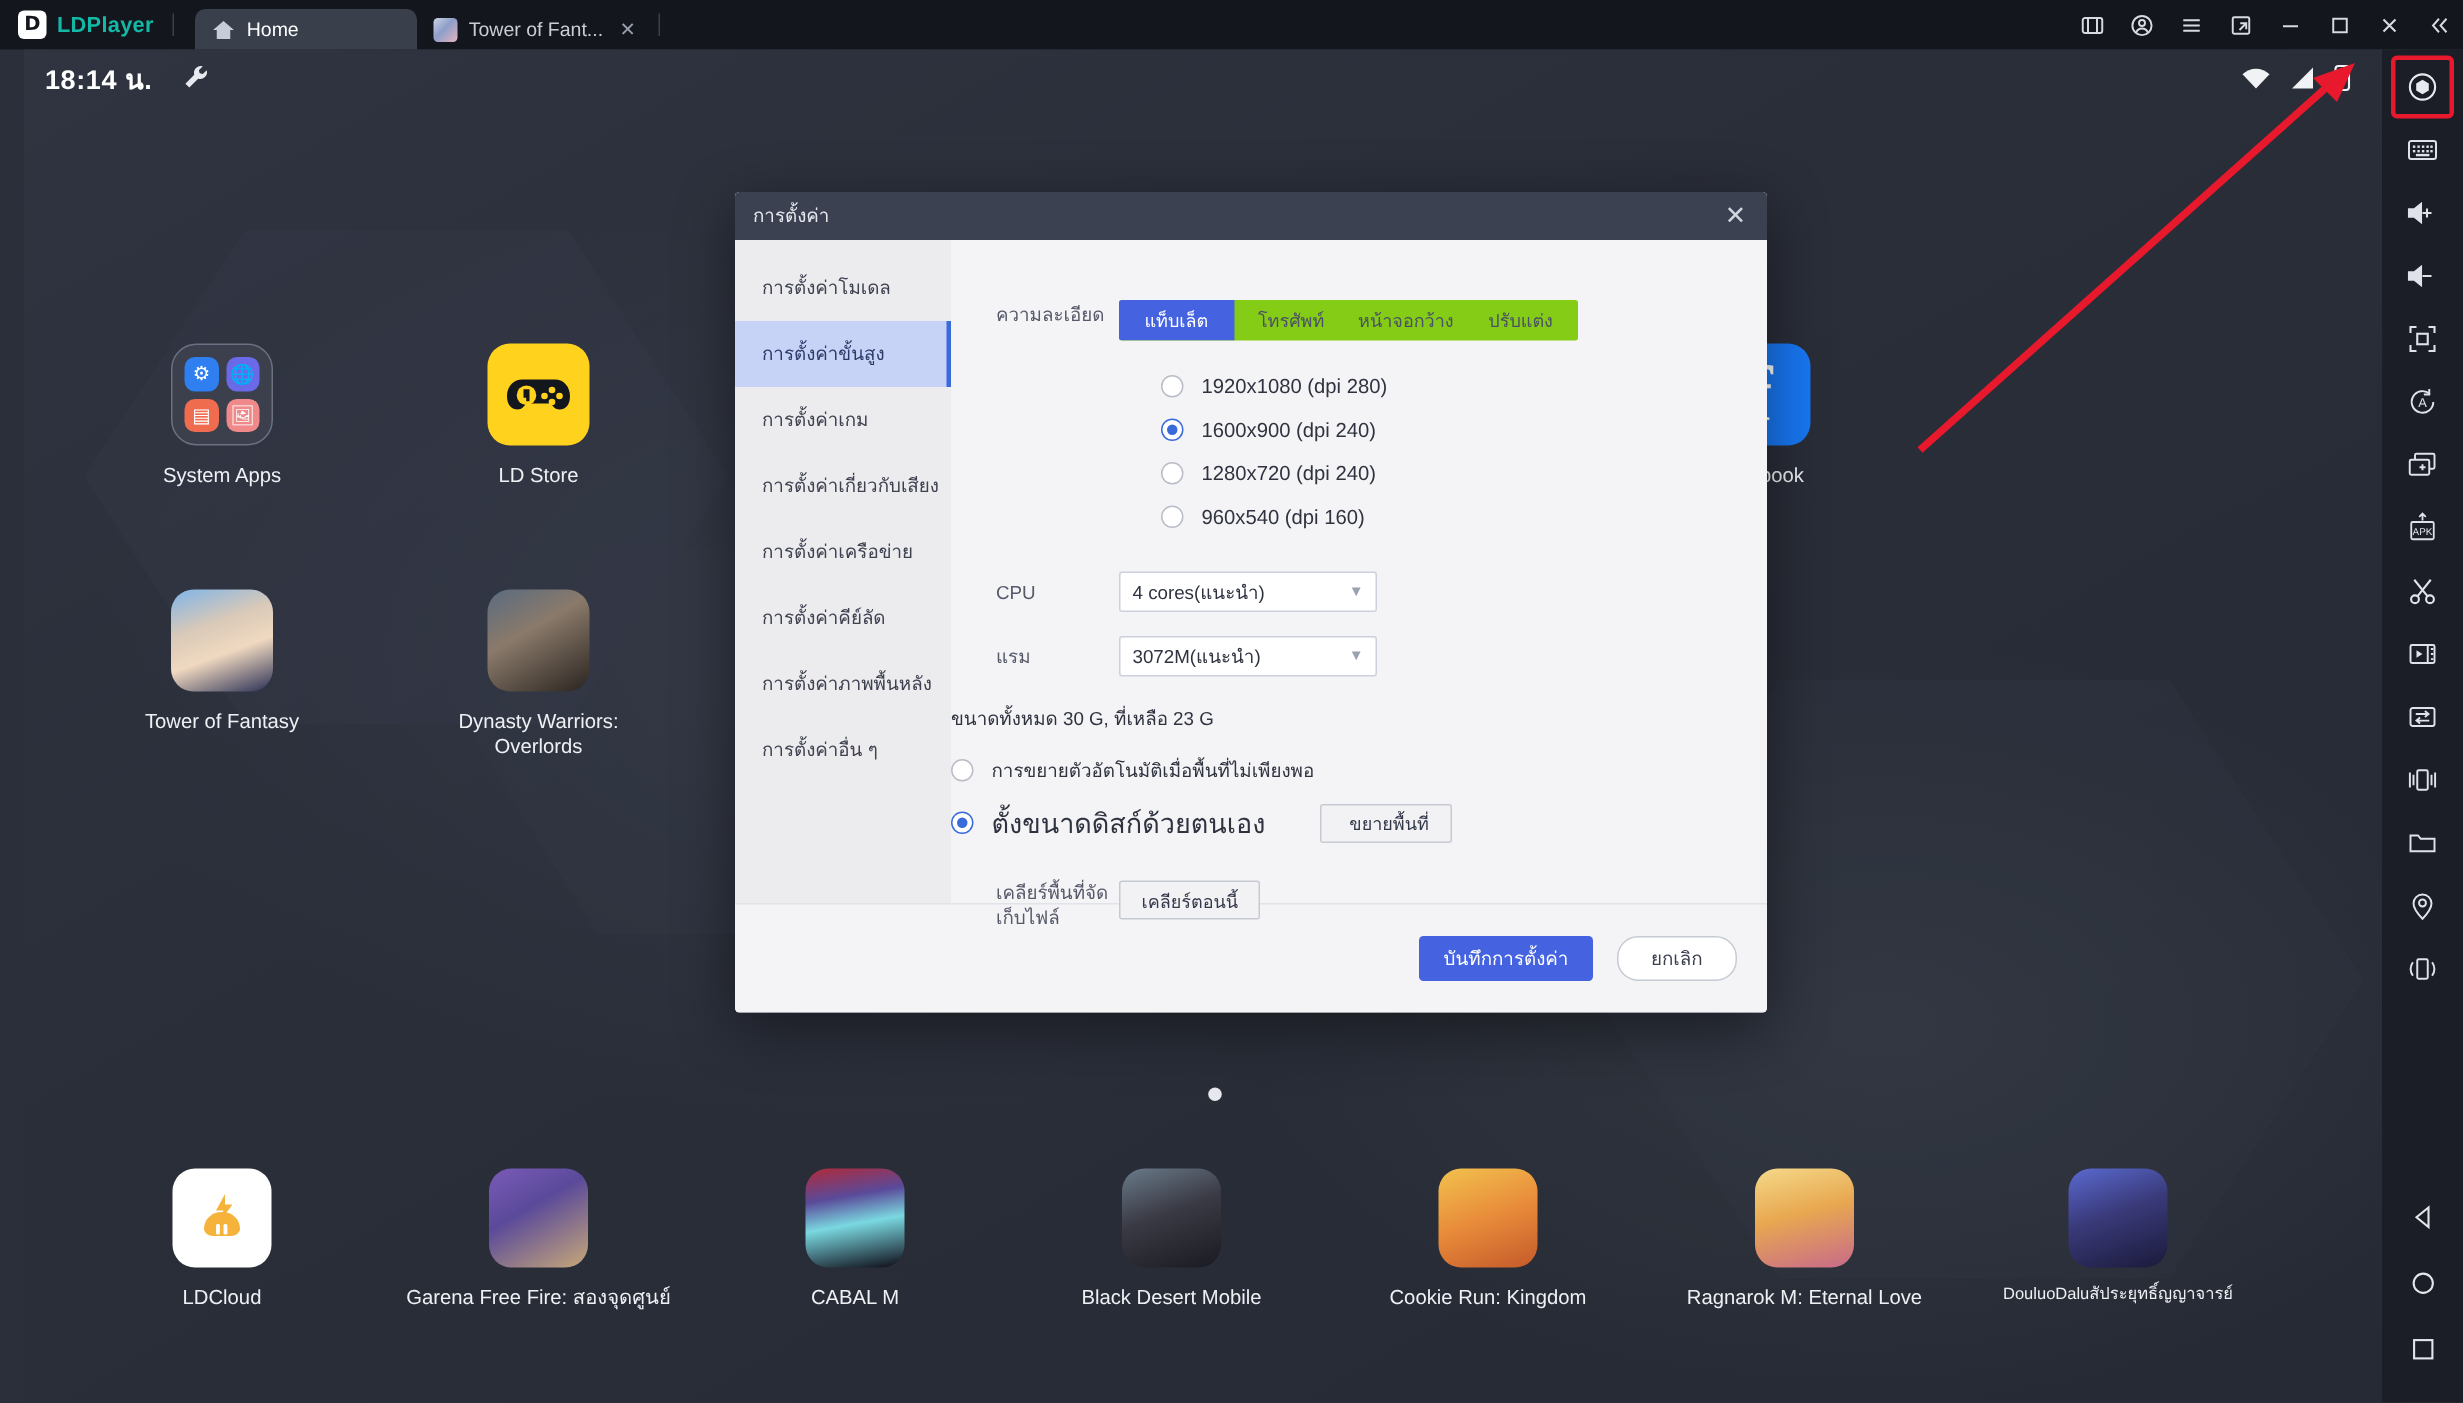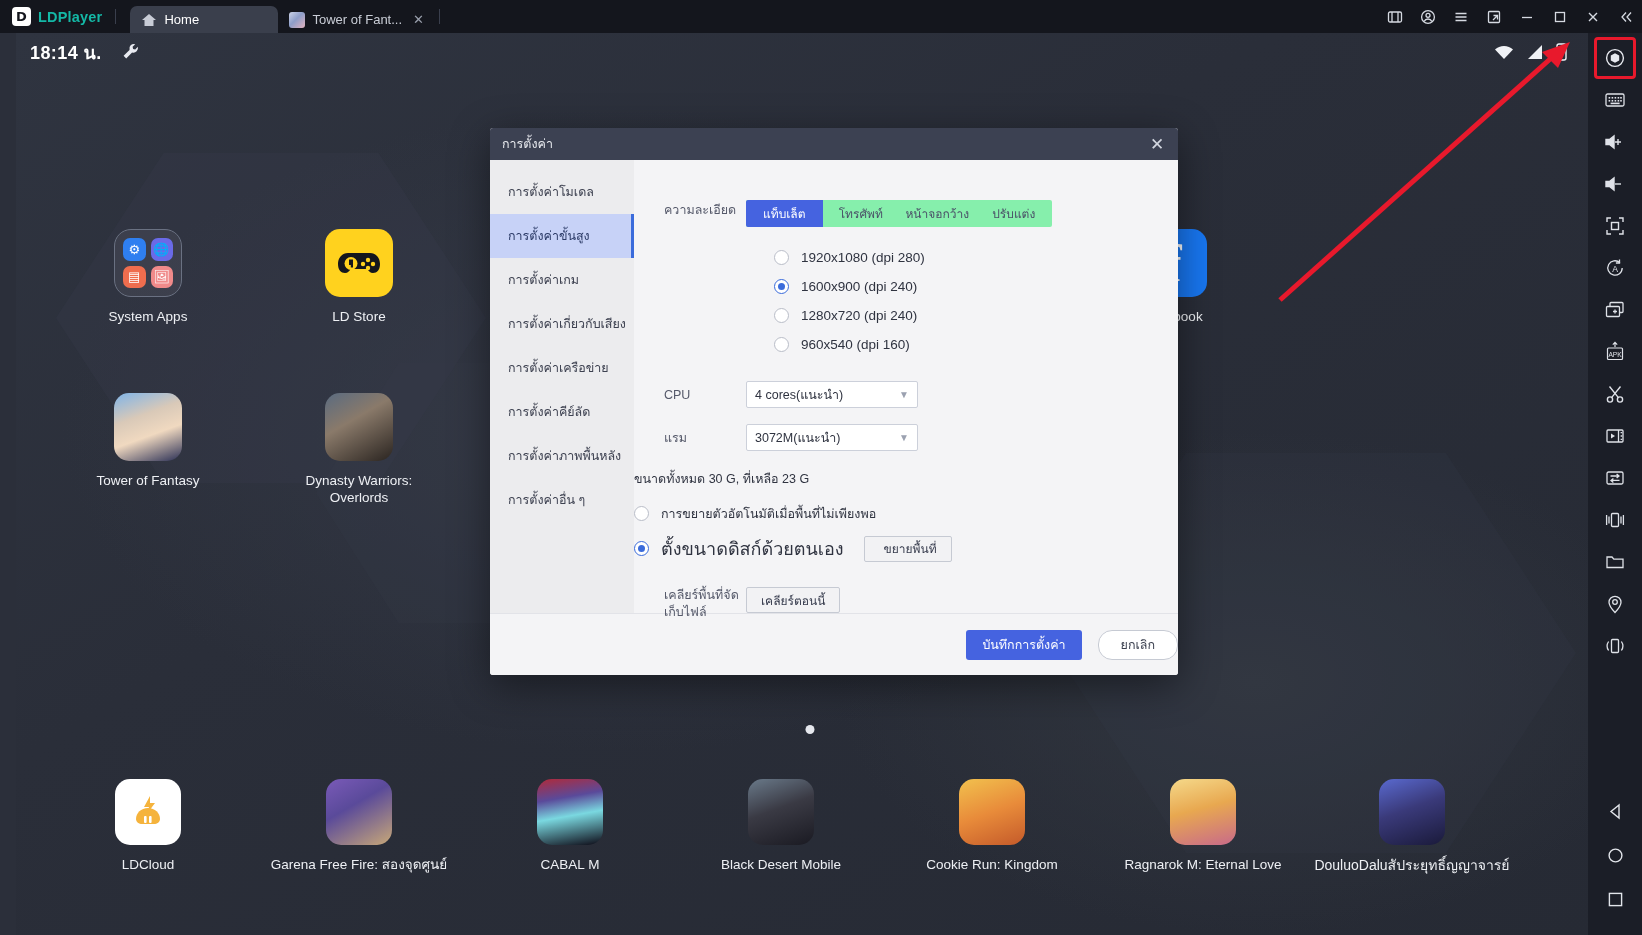--- a/index.html
+++ b/index.html
@@ -163,7 +163,7 @@
   .row { display: flex; margin-bottom: 0; }
   .row-label { width: 112px; flex: 0 0 auto; color: #55596a; font-size: 12.5px; padding-left: 30px; }
   .seg {
-    display: flex; background: #86efac; border-radius: 2px; overflow: hidden;
+    display: flex; background: #84cc16; border-radius: 2px; overflow: hidden;
     width: 306px; height: 27px;
   }
   .seg-item {

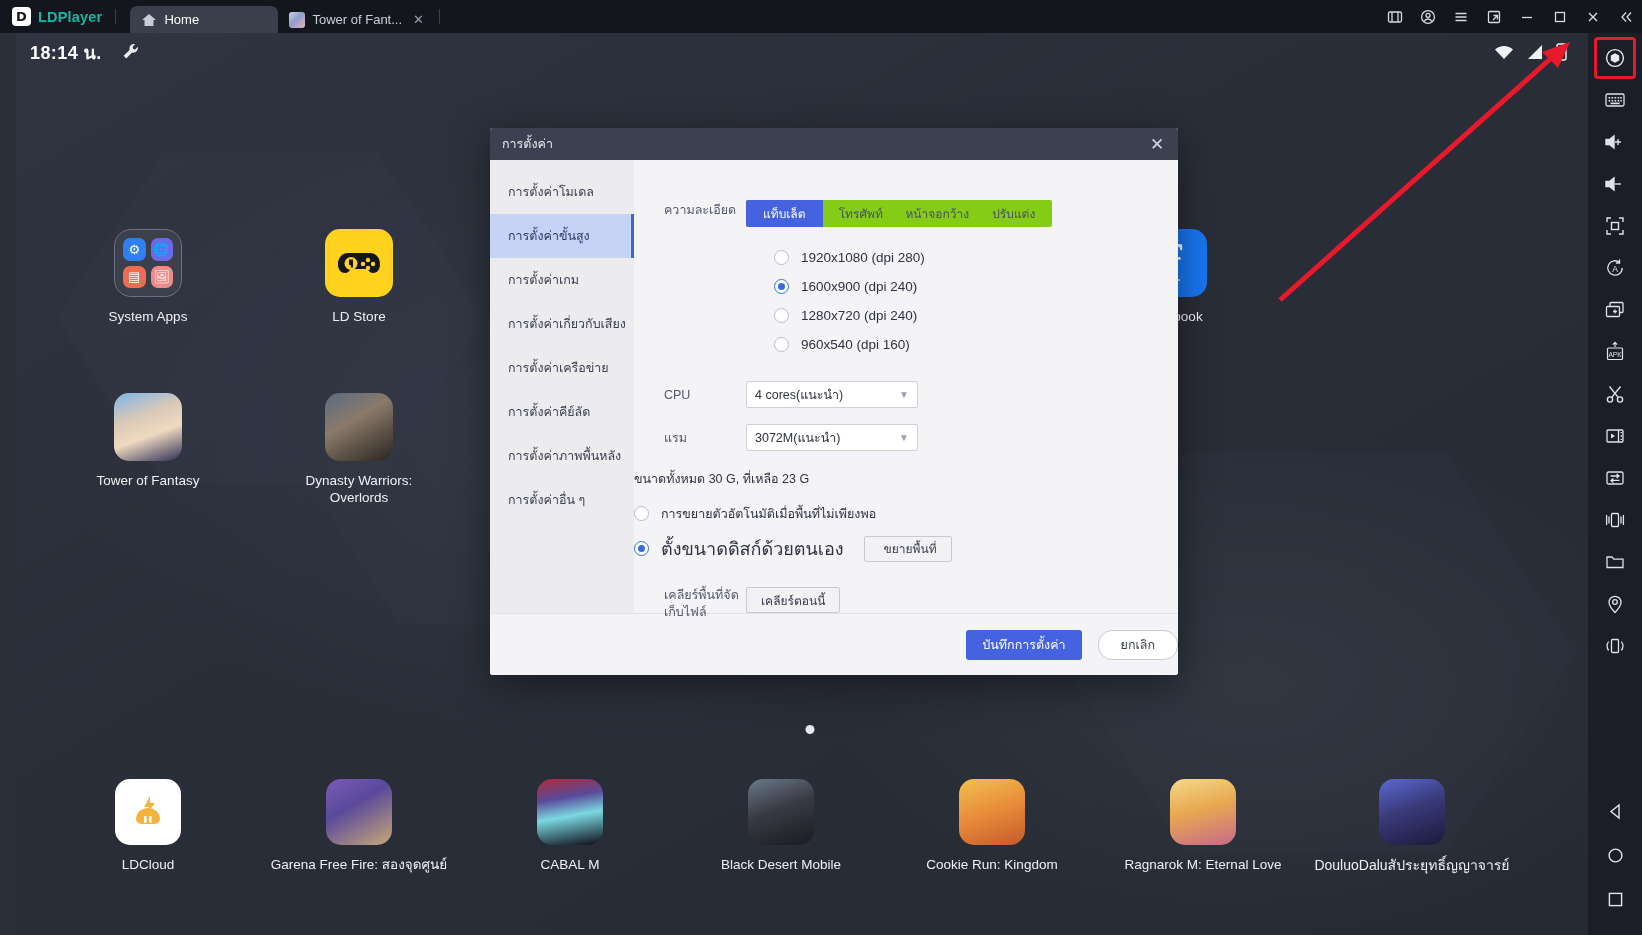--- a/index.html
+++ b/index.html
@@ -620,7 +620,7 @@
             <div class="radio-row" style="margin-top:6px;">
               <span class="rdo on"></span>
               <span class="rdo-label" style="font-size:18px;text-align:right;">ตั้งขนาดดิสก์ด้วยตนเอง</span>
-              <span class="btn-sm" style="margin-left:8px;padding-left:19px;">ขยายพื้นที่</span>
+              <span class="btn-sm" style="margin-left:24px;padding-left:19px;">ขยายพื้นที่</span>
             </div>
           </div>
         </div>

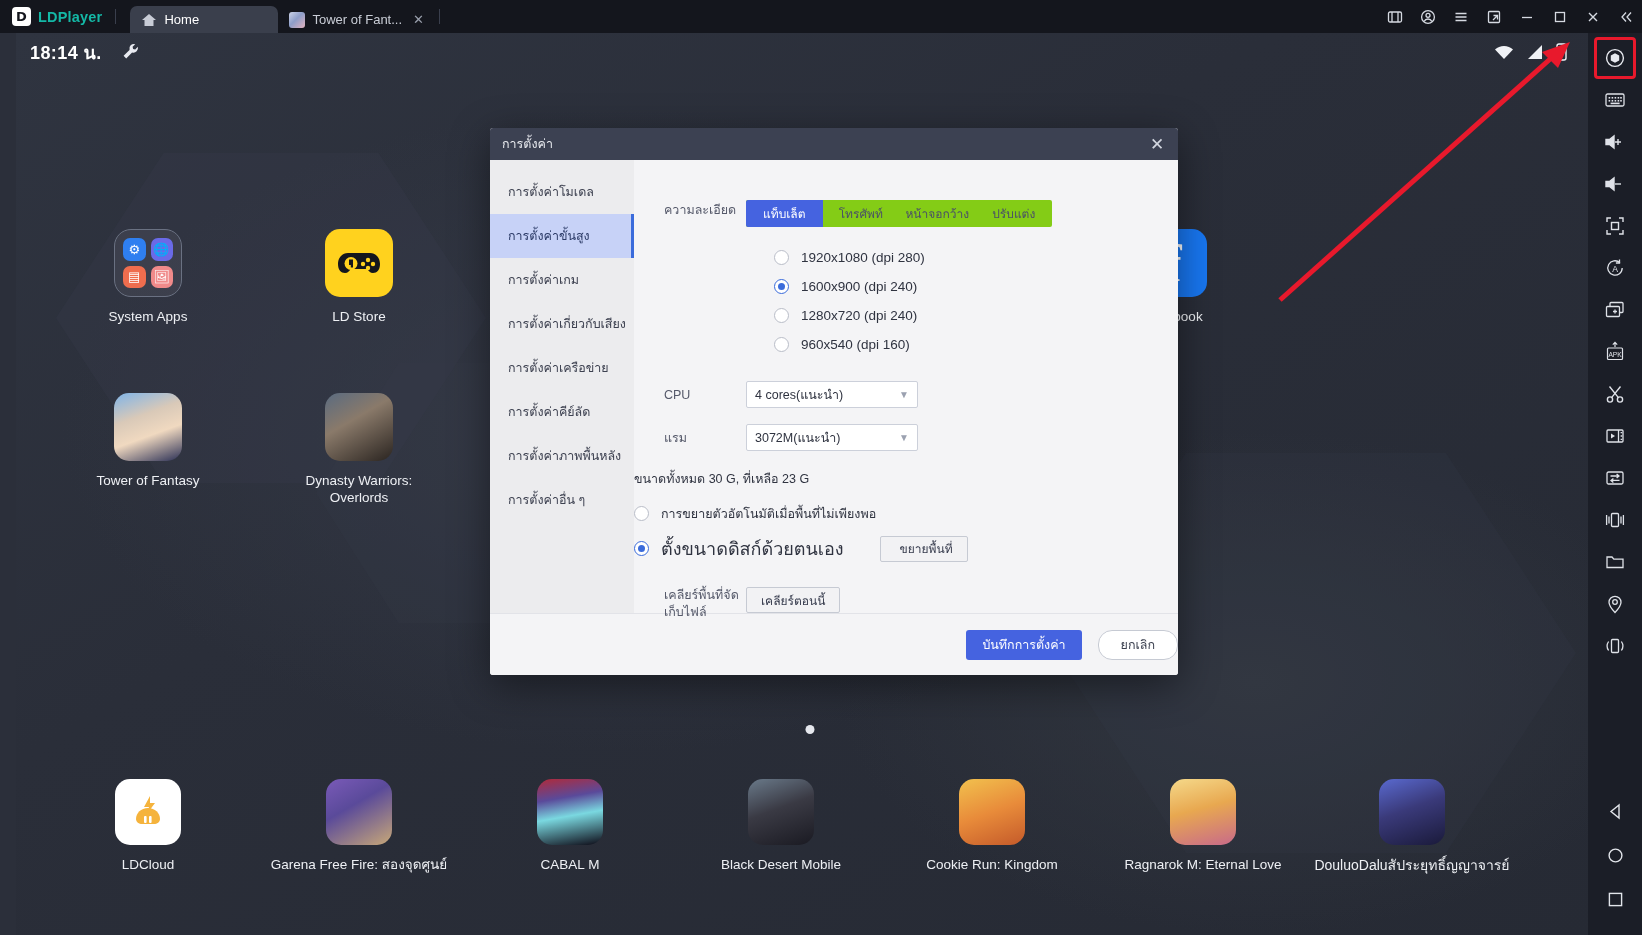--- a/index.html
+++ b/index.html
@@ -192,8 +192,9 @@
     align-items:center; justify-content:center;
   }
   .dlg-footer {
-    height: 62px; background: #f4f4f6; border-top: 1px solid #e2e3e8;
+    height: 73px; background: #f4f4f6; border-top: 1px solid #e2e3e8;
     display: flex; align-items: center; justify-content: flex-end; gap: 16px;
+    padding-right: 20px;
   }
   .btn-primary {
     height: 30px; padding: 0 16px; background: #4563e0; color: #fff;

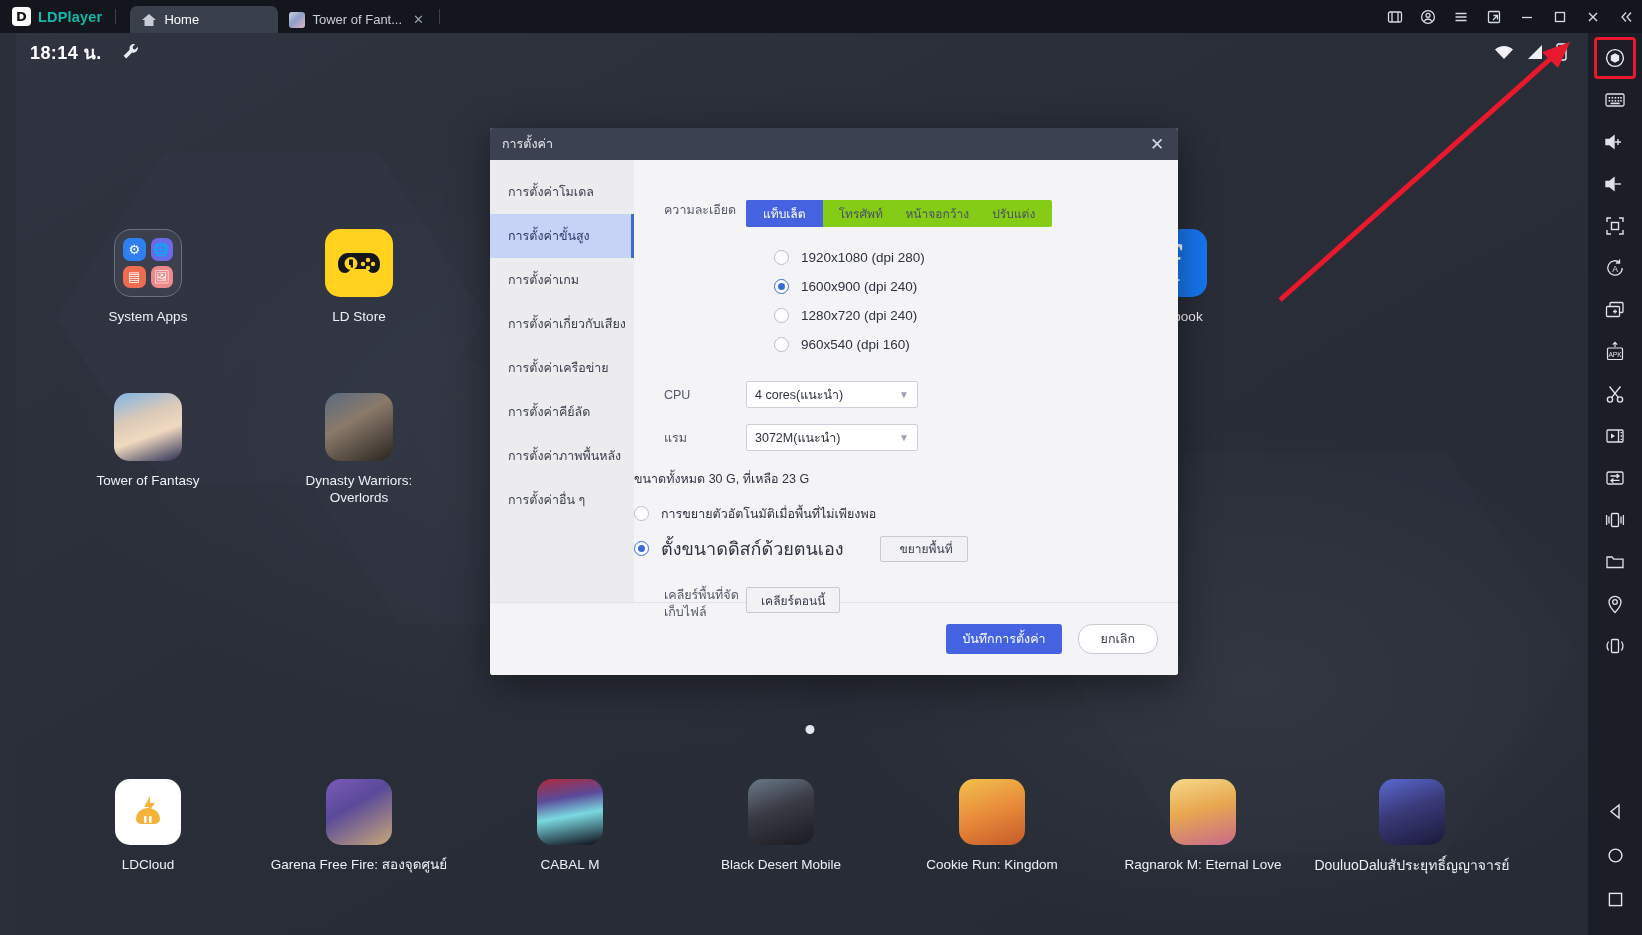--- a/index.html
+++ b/index.html
@@ -391,7 +391,7 @@
       </div>
       <div class="app" style="left:1296px; top:0;">
         <div class="app-icon" style="background:linear-gradient(160deg,#5a6ad0 0%,#3a3a7a 45%,#1a1a3a 100%);"></div>
-        <div class="app-label" style="font-size:14px;">DouluoDaluสัประยุทธิ์ญญาจารย์</div>
+        <div class="app-label" style="font-size:11px;">DouluoDaluสัประยุทธิ์ญญาจารย์</div>
       </div>
     </div>
   </div>

